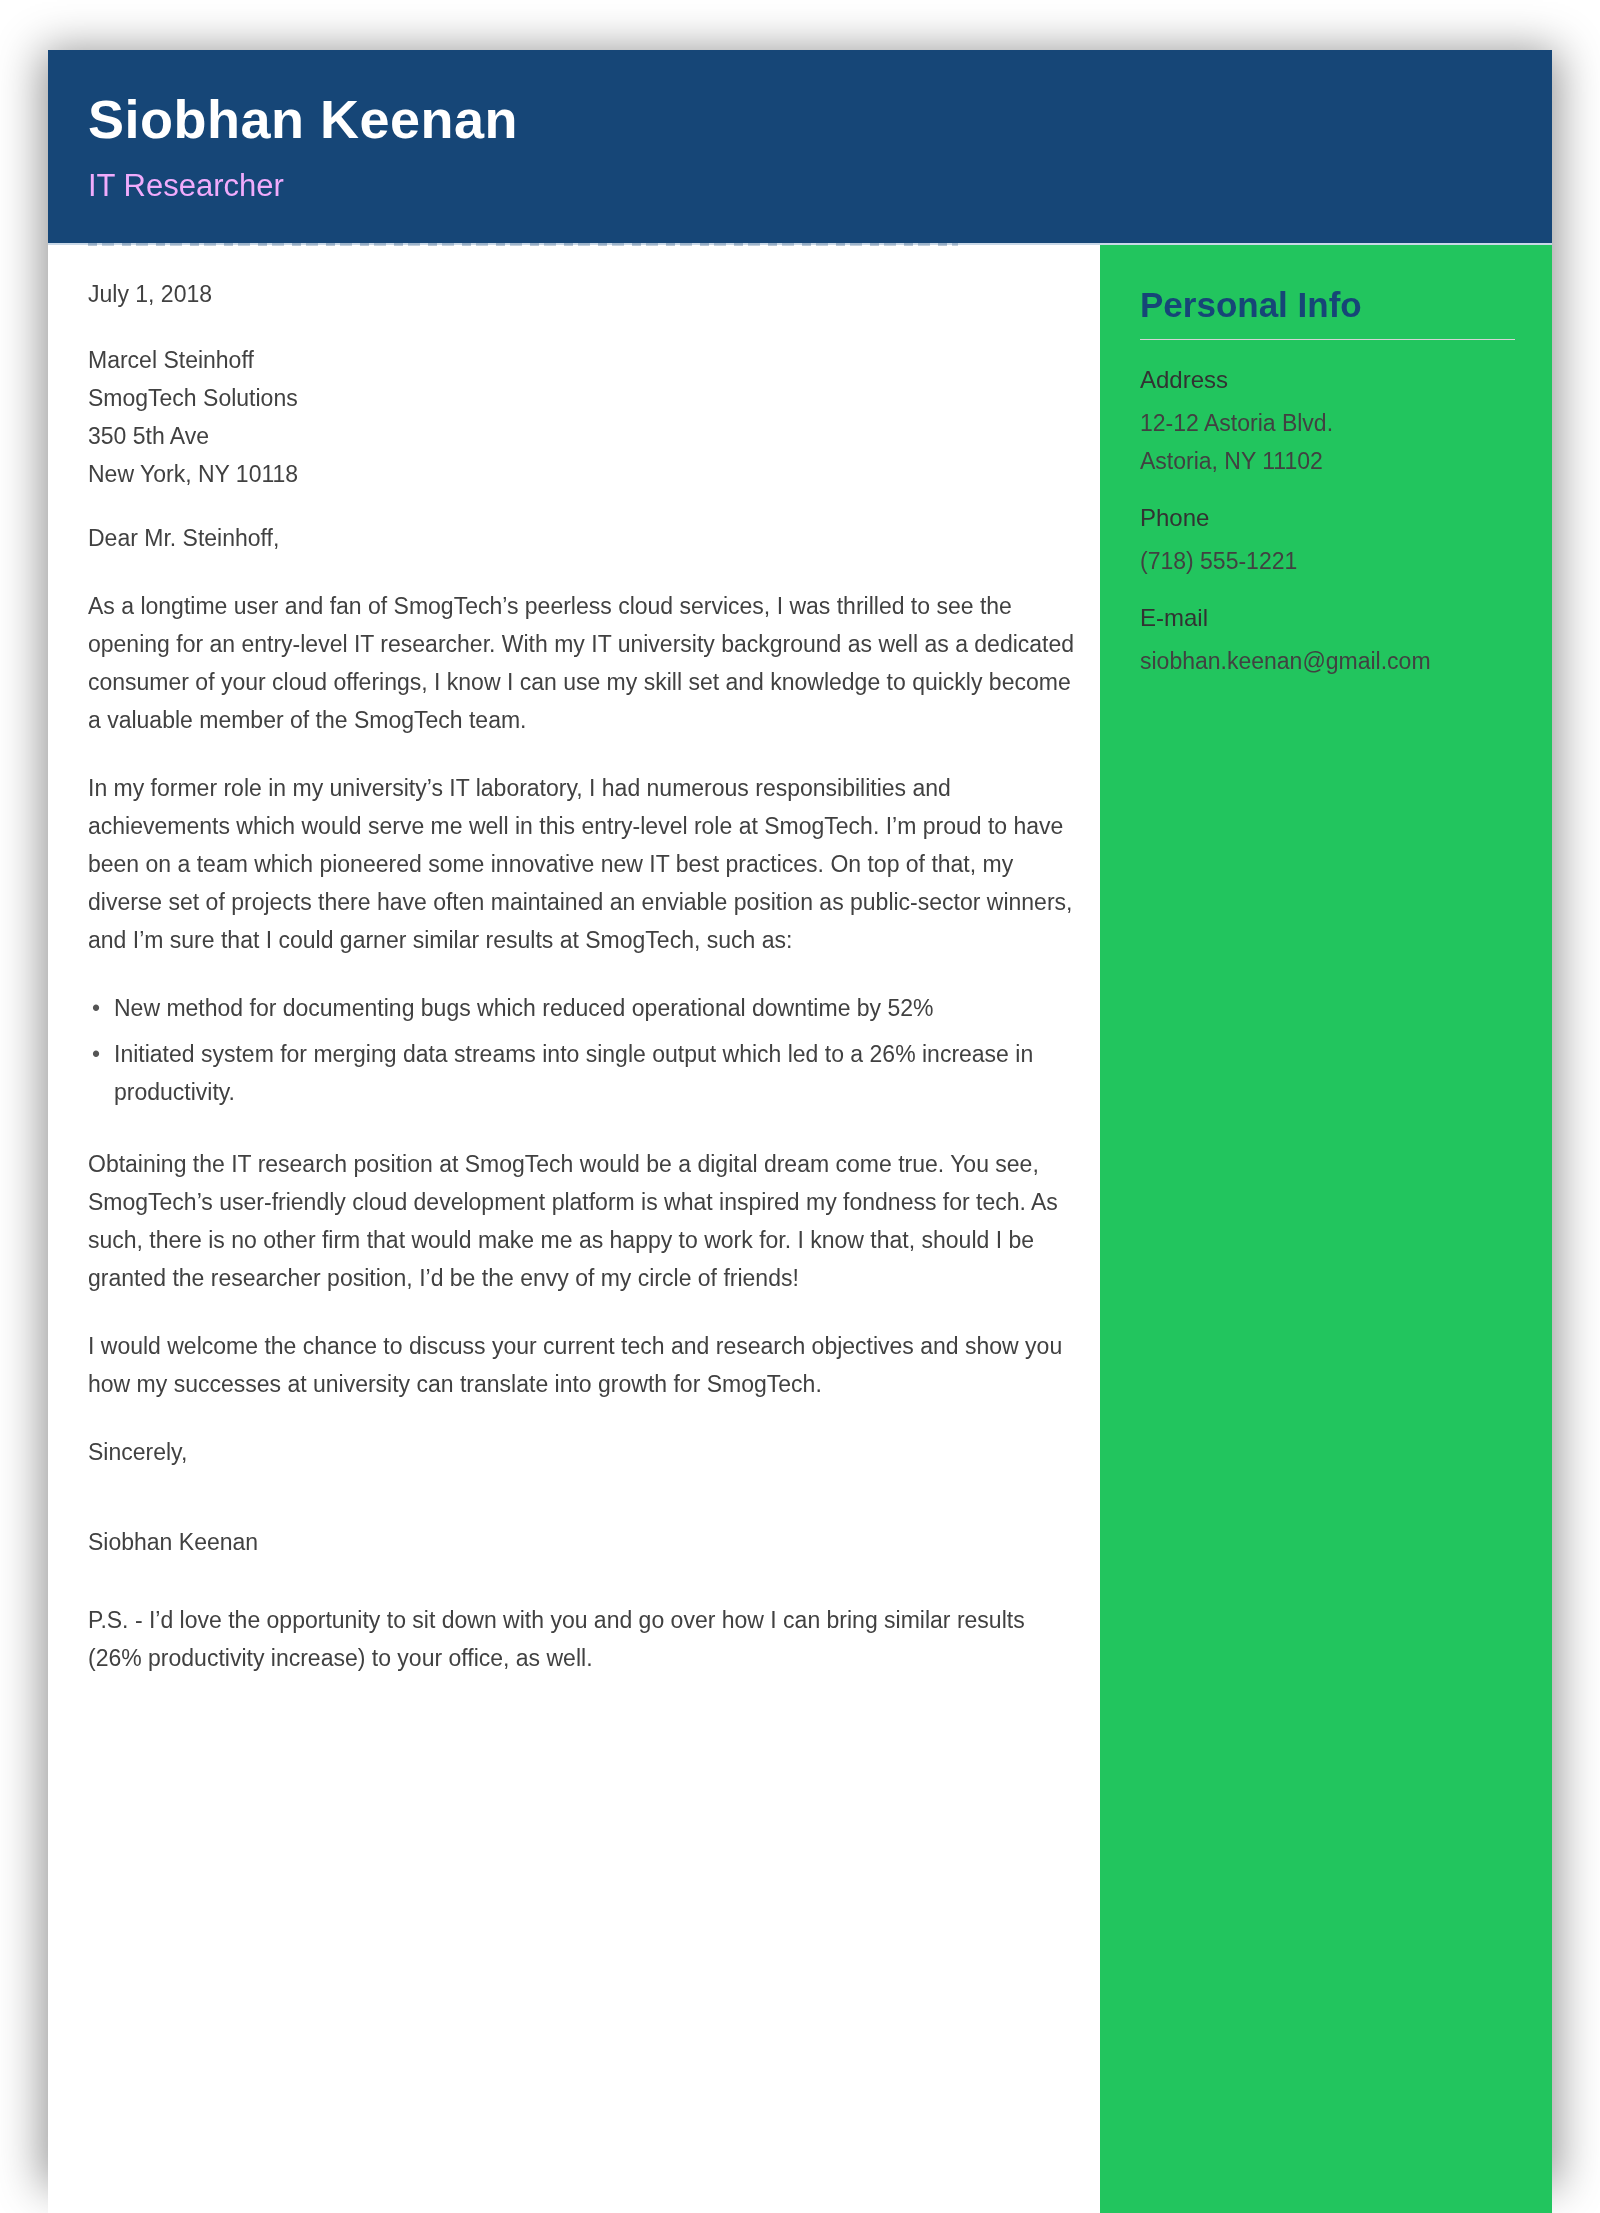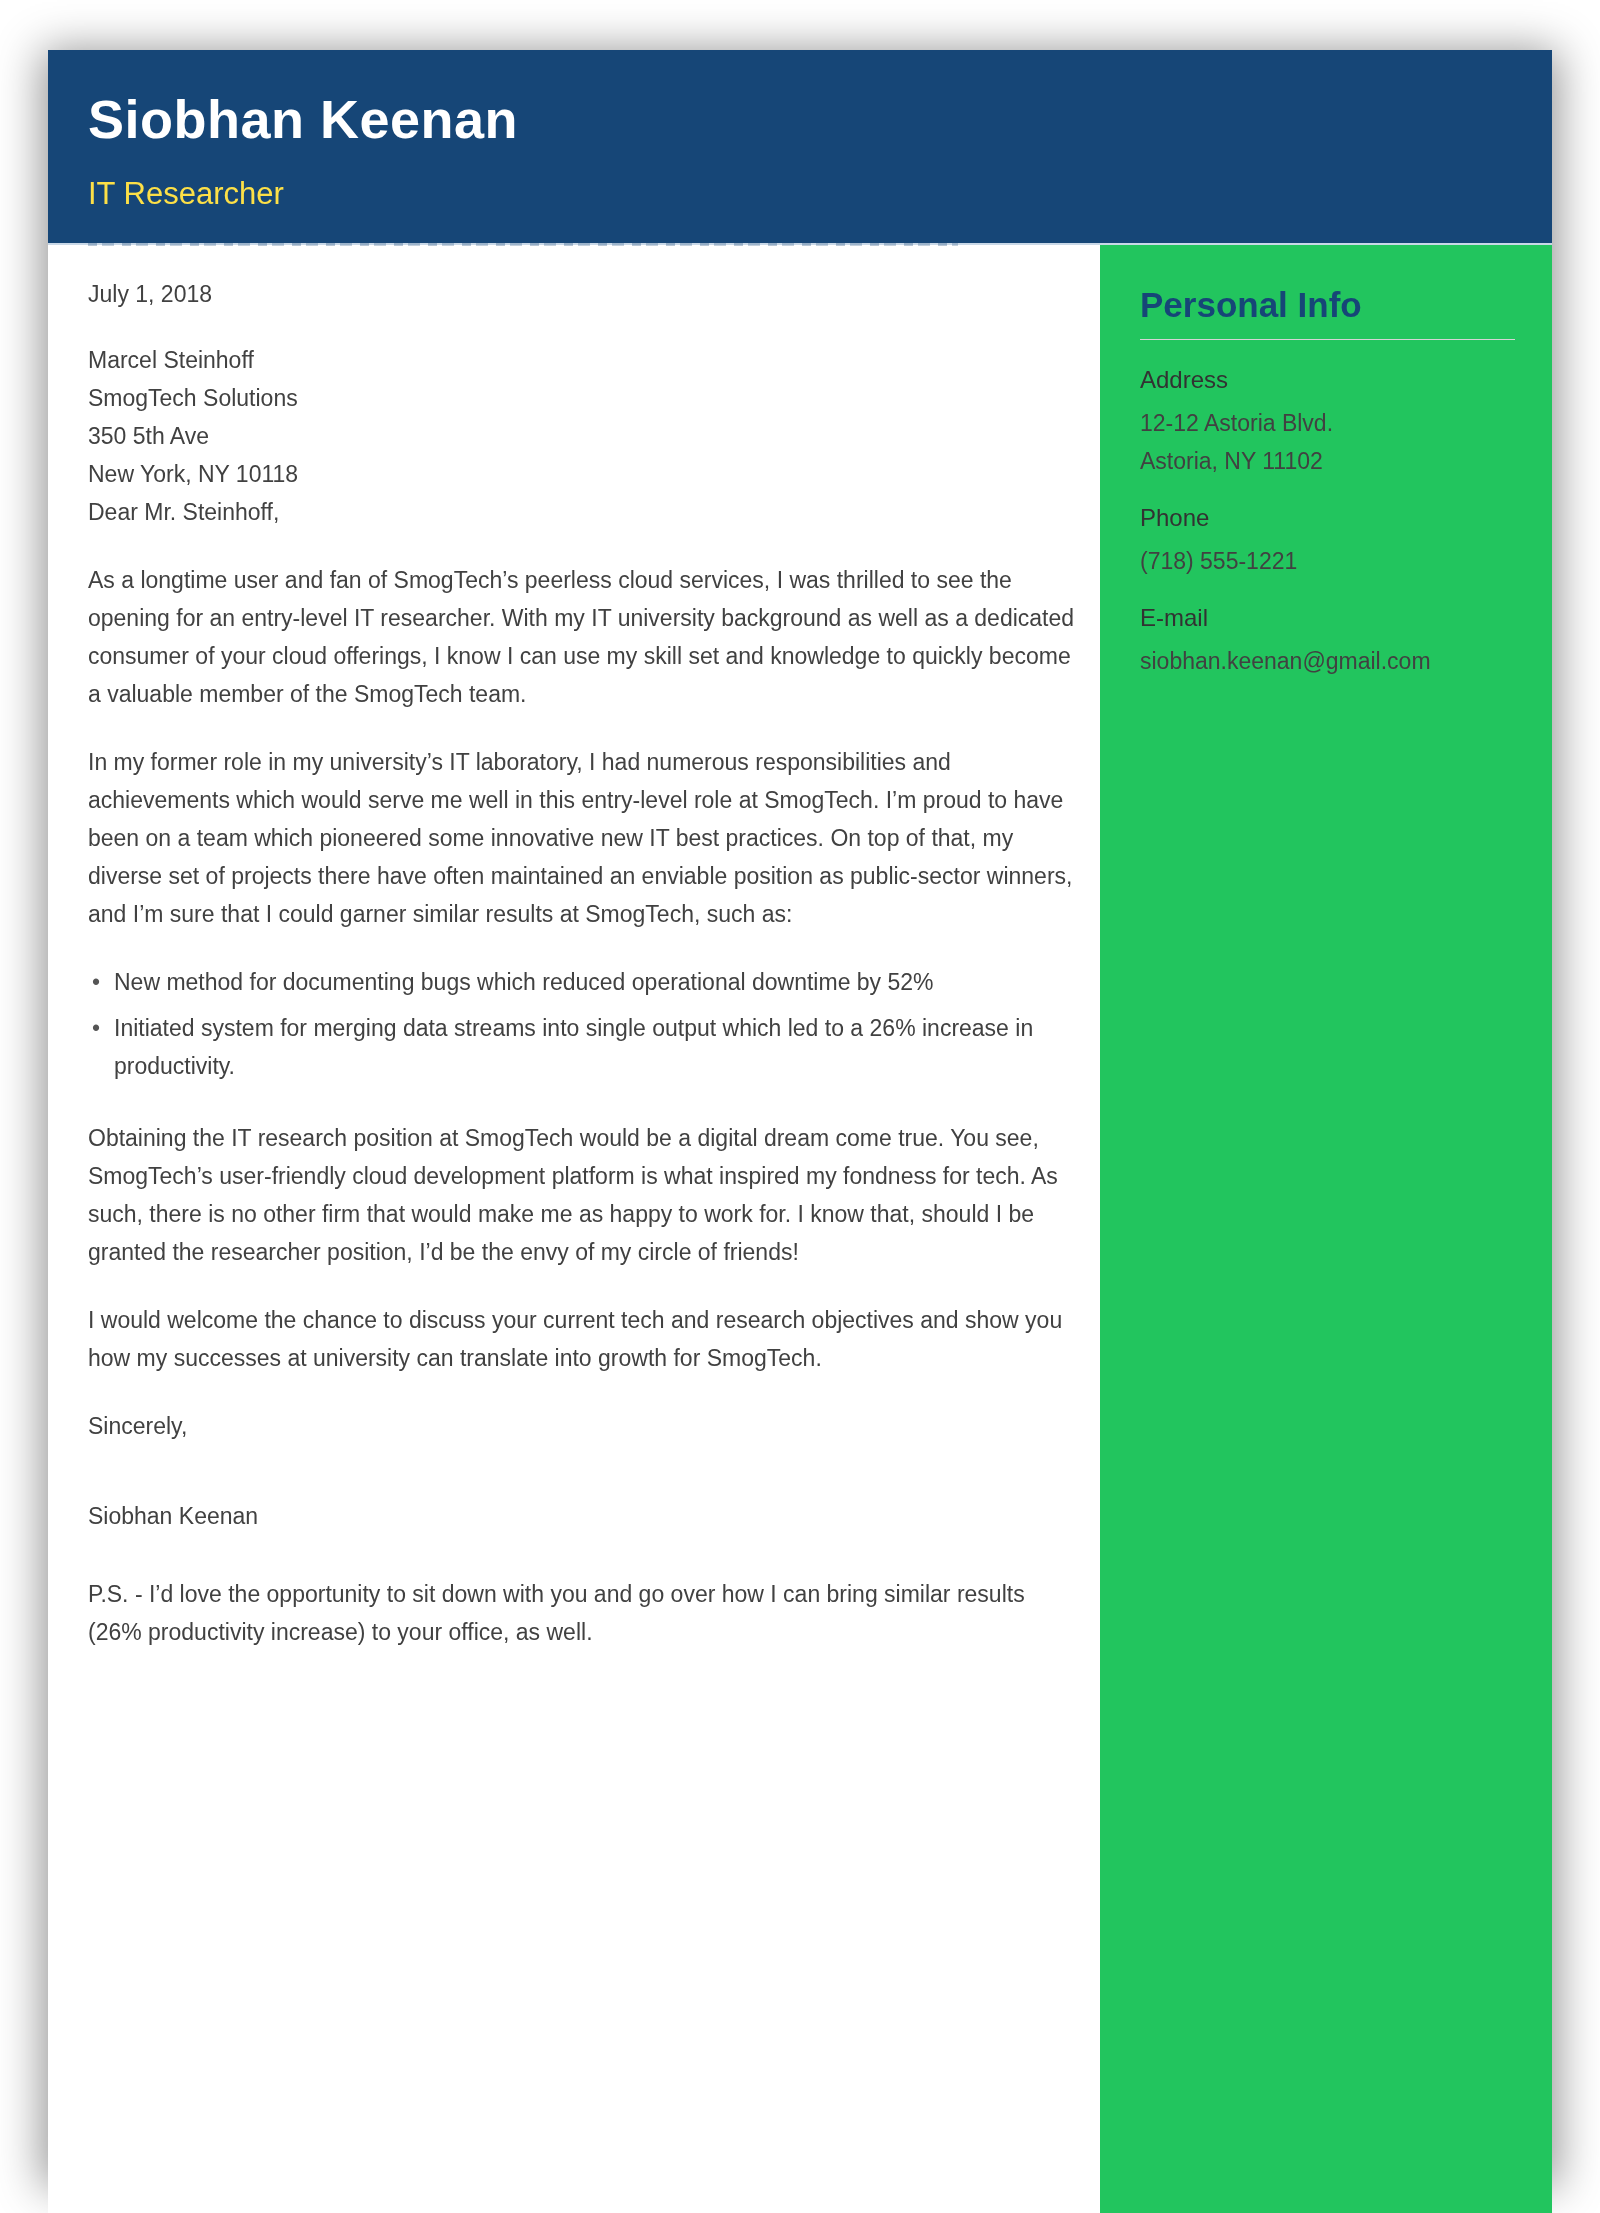--- a/index.html
+++ b/index.html
@@ -31,10 +31,10 @@
     letter-spacing: 0.5px;
   }
   .header .job-title {
-    color: #fde047;
+    color: #f0abfc;
     font-size: 31px;
     font-weight: 400;
-    margin-top: 28px;
+    margin-top: 20px;
   }
   .header::after {            
     content: "";

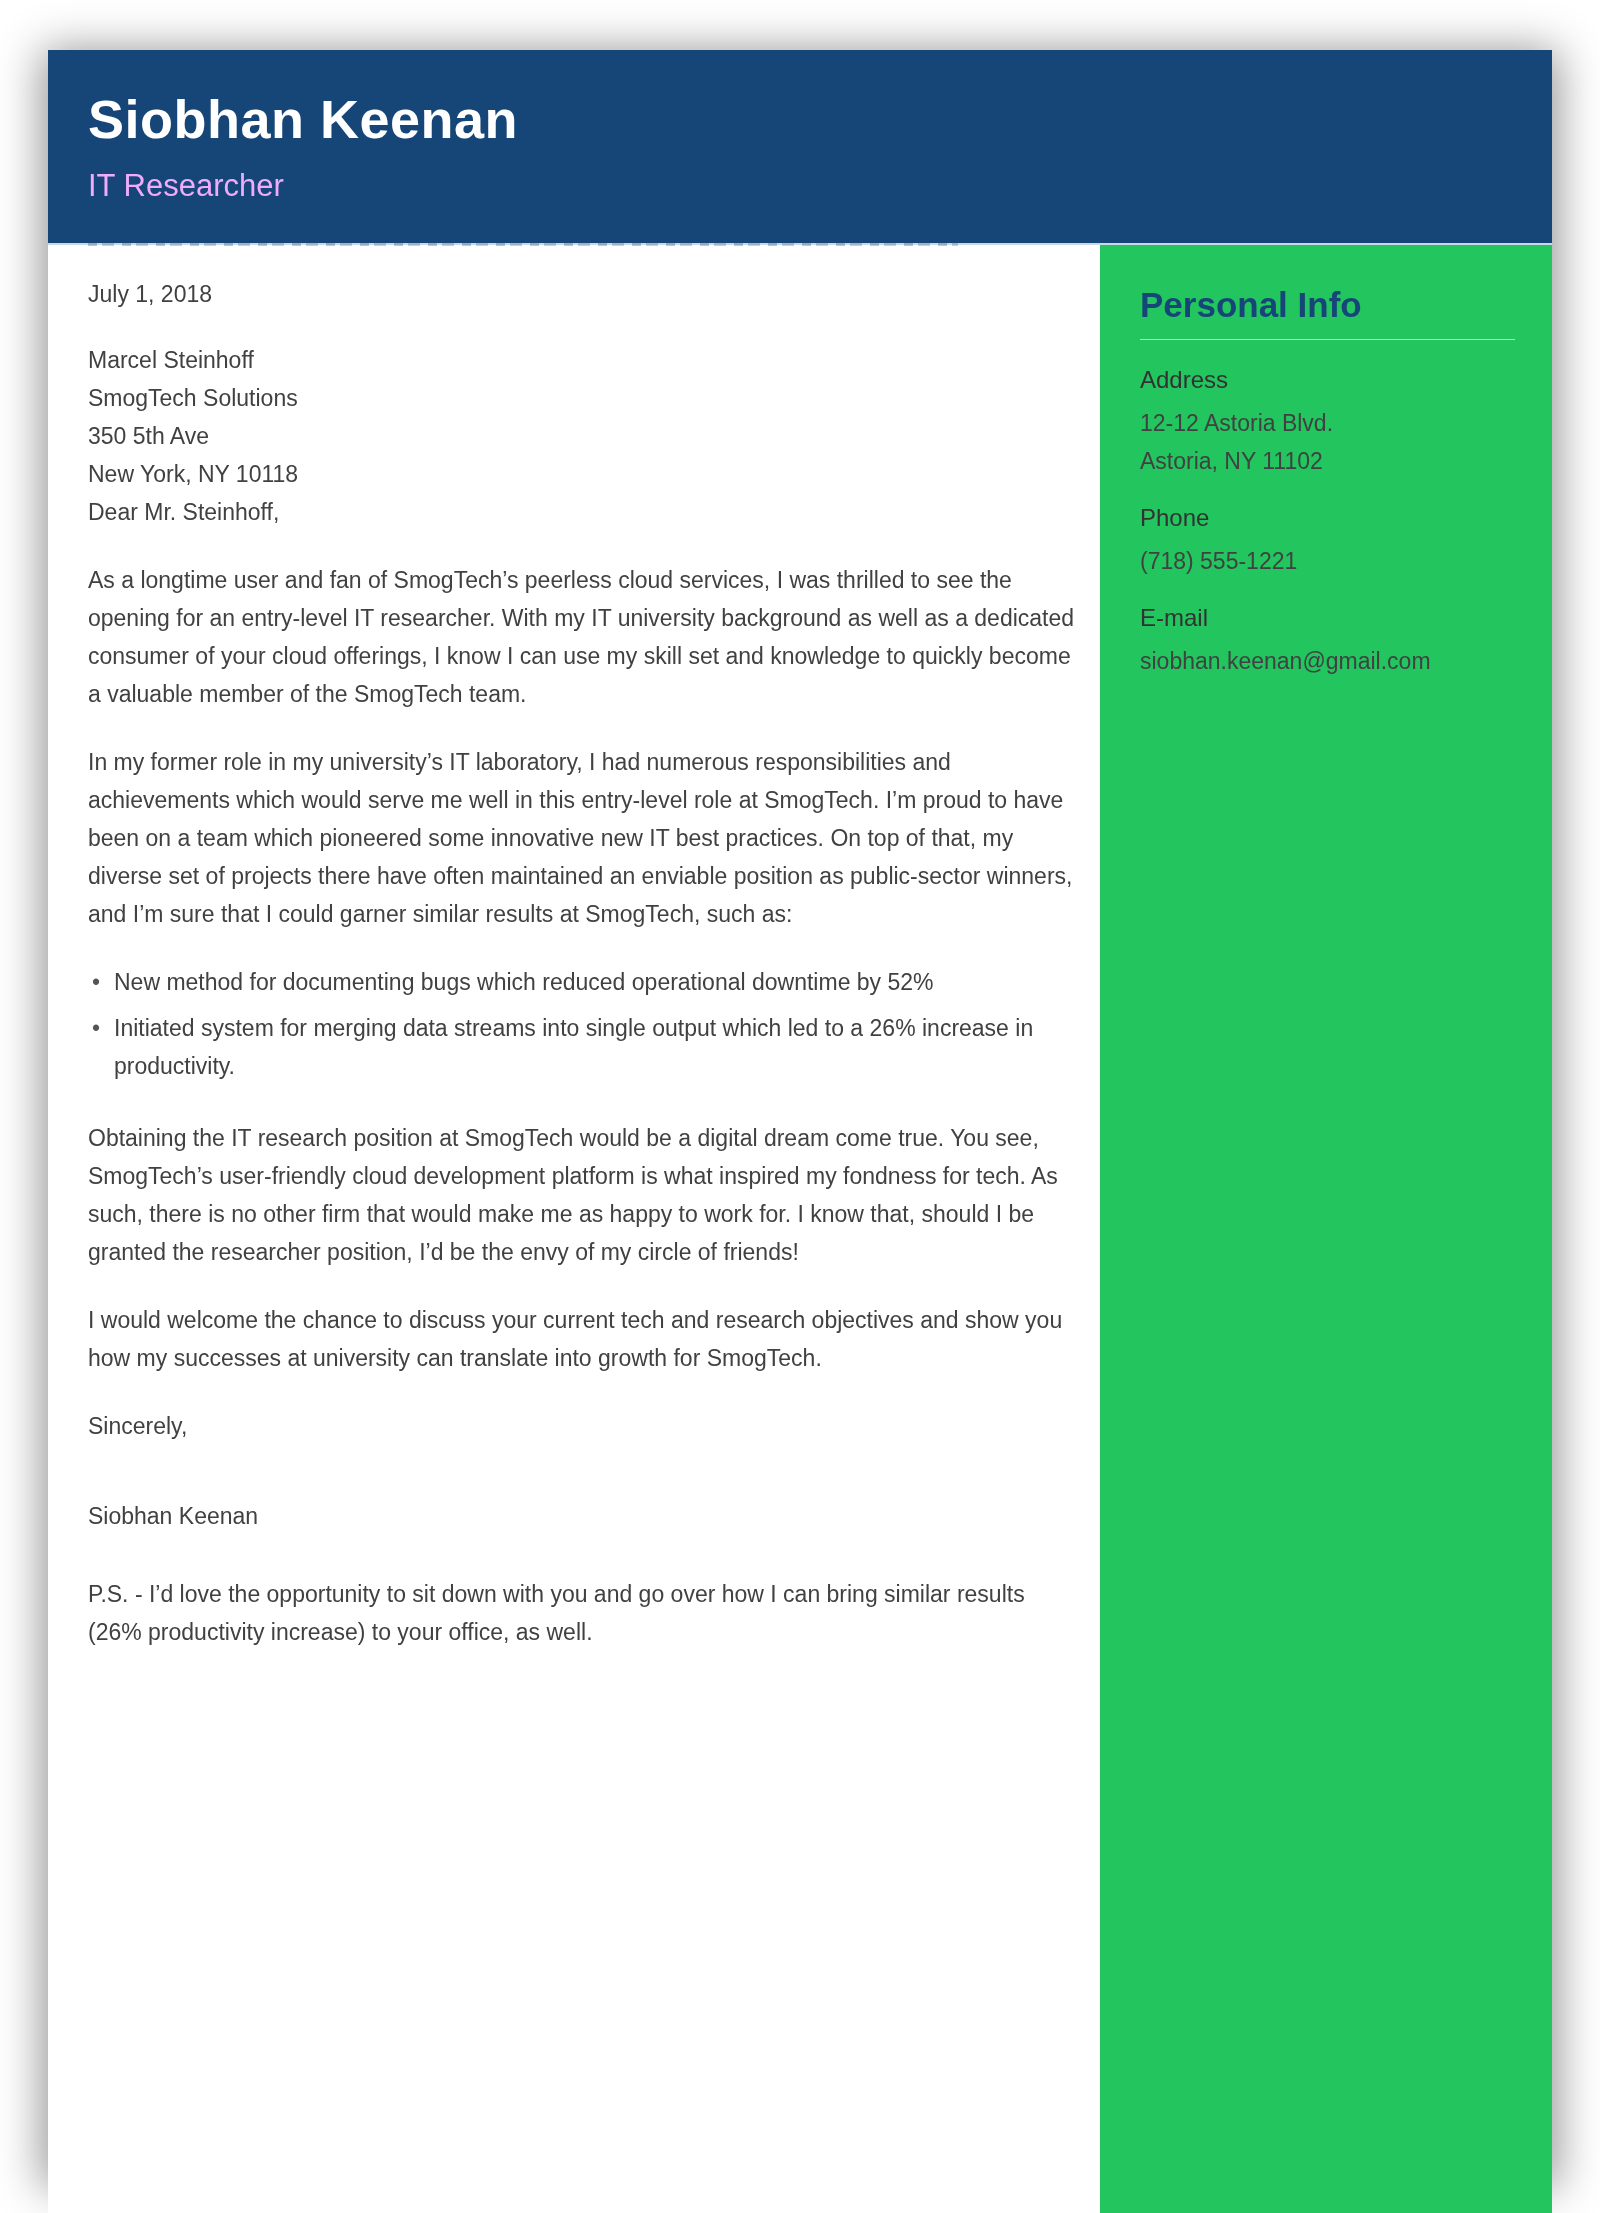--- a/index.html
+++ b/index.html
@@ -65,7 +65,7 @@
   }
   .letter p { margin: 0 0 30px 0; }
   .letter .date { margin-bottom: 28px; }
-  .recipient { }
+  .recipient { margin-bottom: 26px; }
   .recipient div { line-height: 38px; }
   .letter ul {
     list-style: none;

